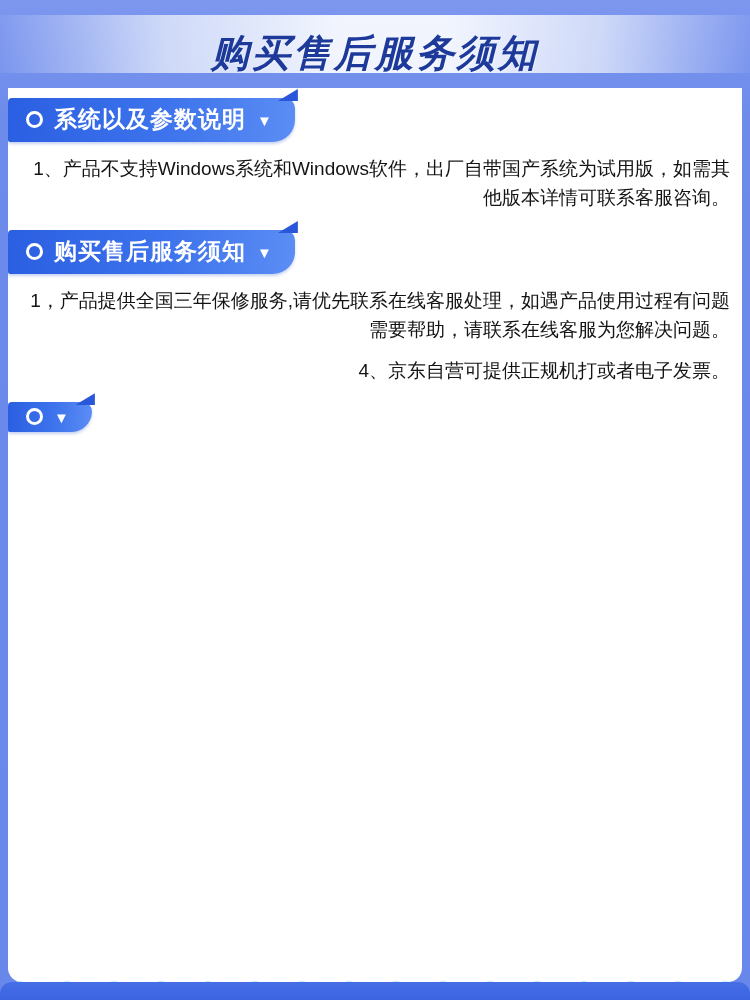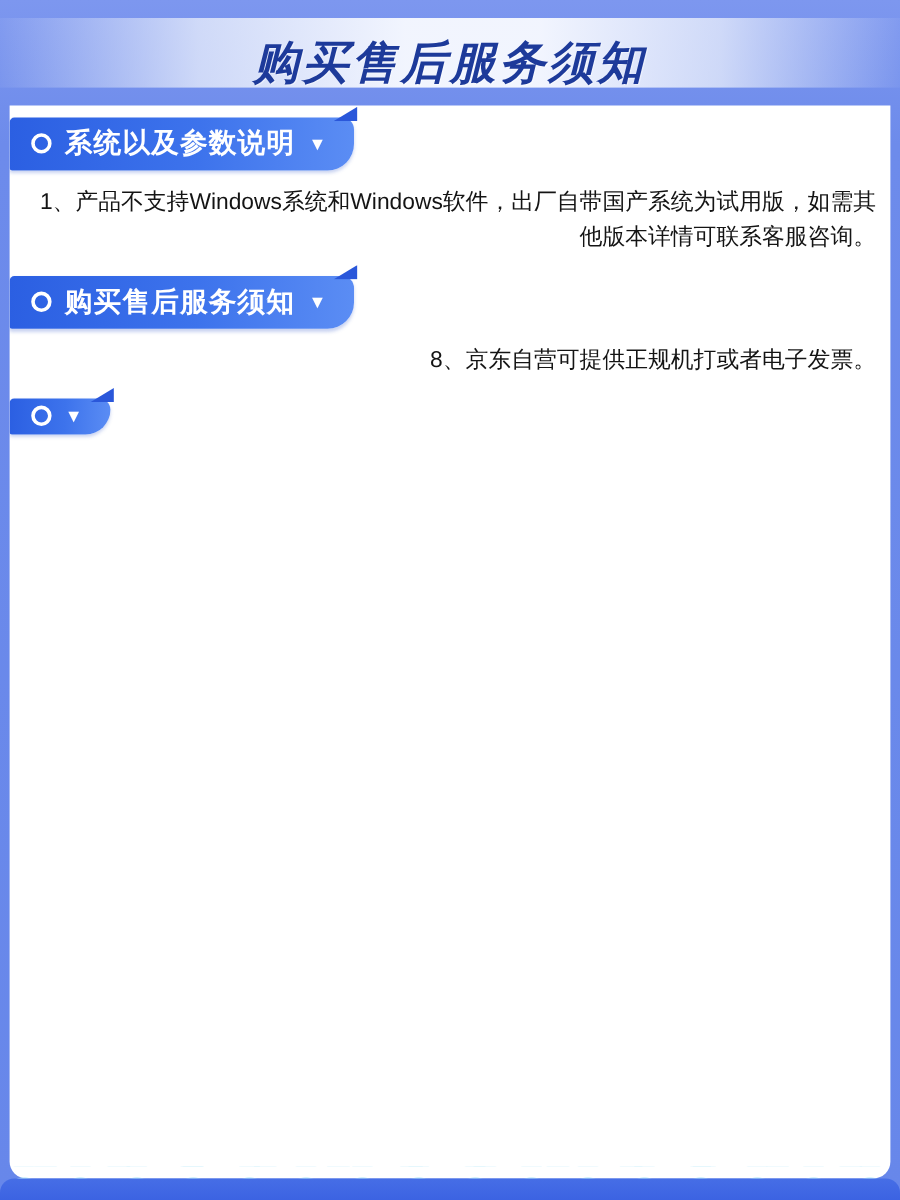--- a/index.html
+++ b/index.html
@@ -108,6 +108,7 @@
             <span class="ribbon-title">购买售后服务须知</span>
             <span class="caret">▼</span>
           </div><div class="sec-body">
+            <p class="para"><span class="seg ">1，产品提供全国三年保修服务,请优先联系在线客服处理，如遇产品使用过程有问题需要帮助，请联系在线客服为您解决问题。</span></p>
             <p class="para"><span class="seg ">8、京东自营可提供正规机打或者电子发票。</span></p>
           </div></section>
         <section class="section"><div class="ribbon">

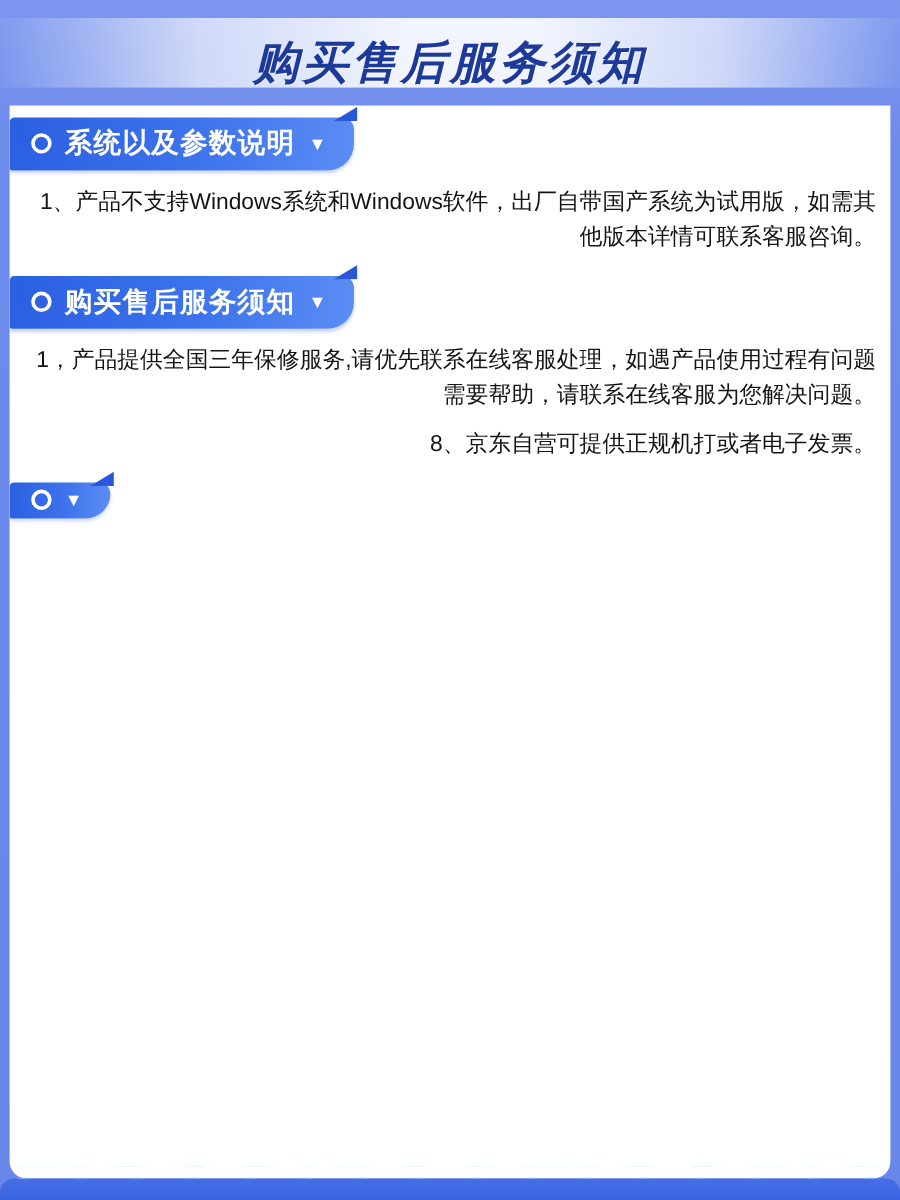--- a/index.html
+++ b/index.html
@@ -109,7 +109,7 @@
             <span class="caret">▼</span>
           </div><div class="sec-body">
             <p class="para"><span class="seg ">1，产品提供全国三年保修服务,请优先联系在线客服处理，如遇产品使用过程有问题需要帮助，请联系在线客服为您解决问题。</span></p>
-            <p class="para"><span class="seg ">8、京东自营可提供正规机打或者电子发票。</span></p>
+            <p class="para"><span class="seg ">4、京东自营可提供正规机打或者电子发票。</span></p>
           </div></section>
         <section class="section"><div class="ribbon">
             <span class="ring"></span>

